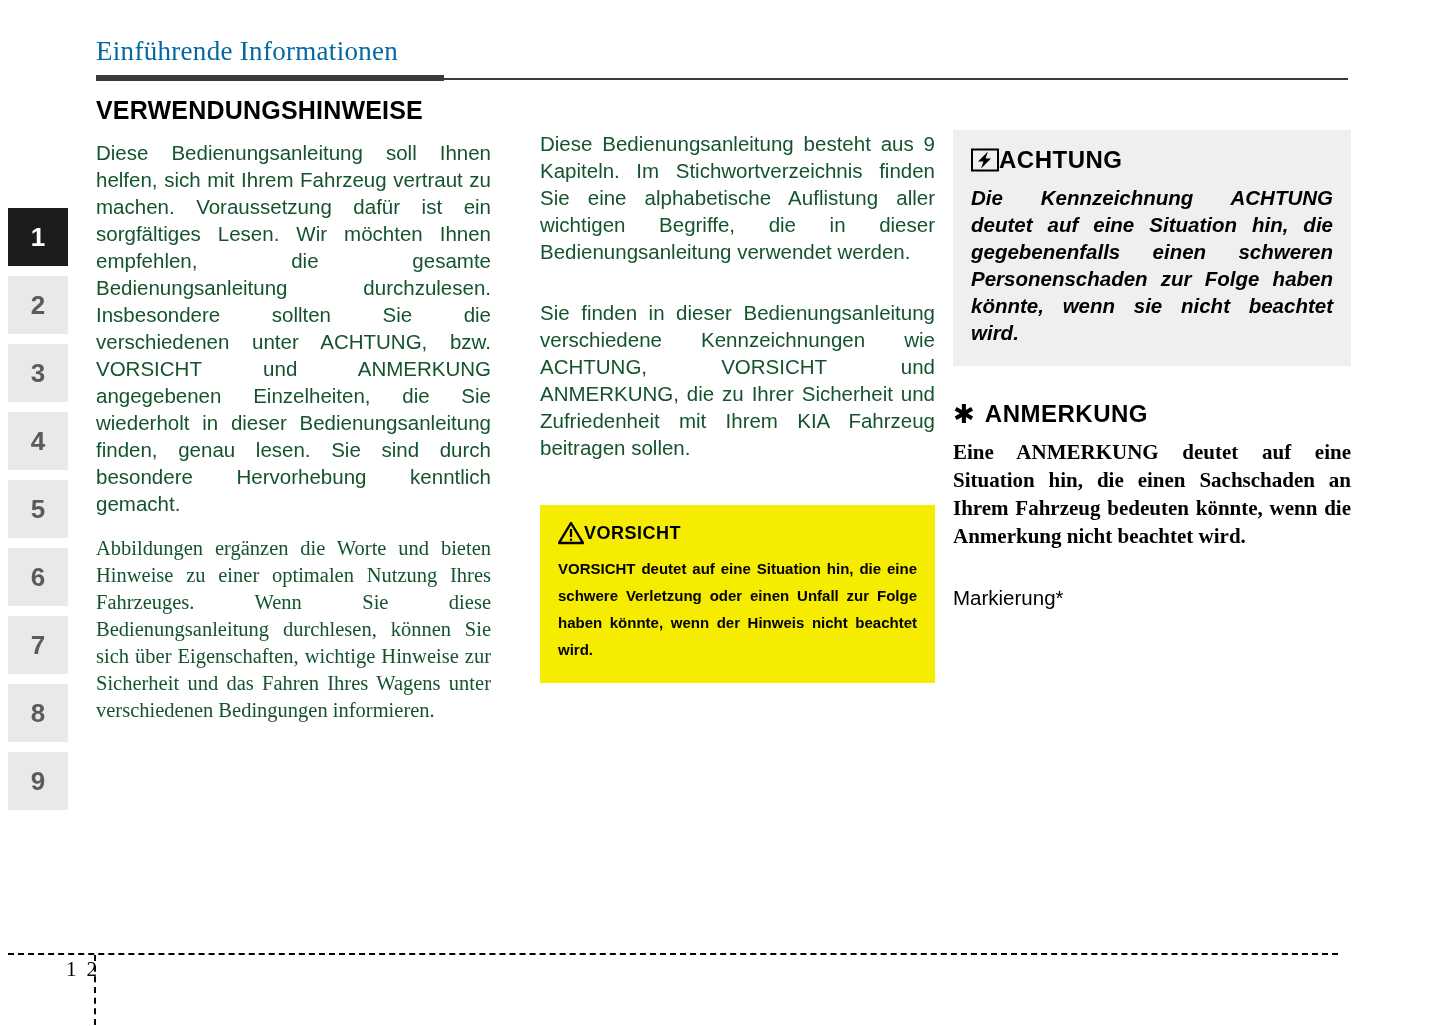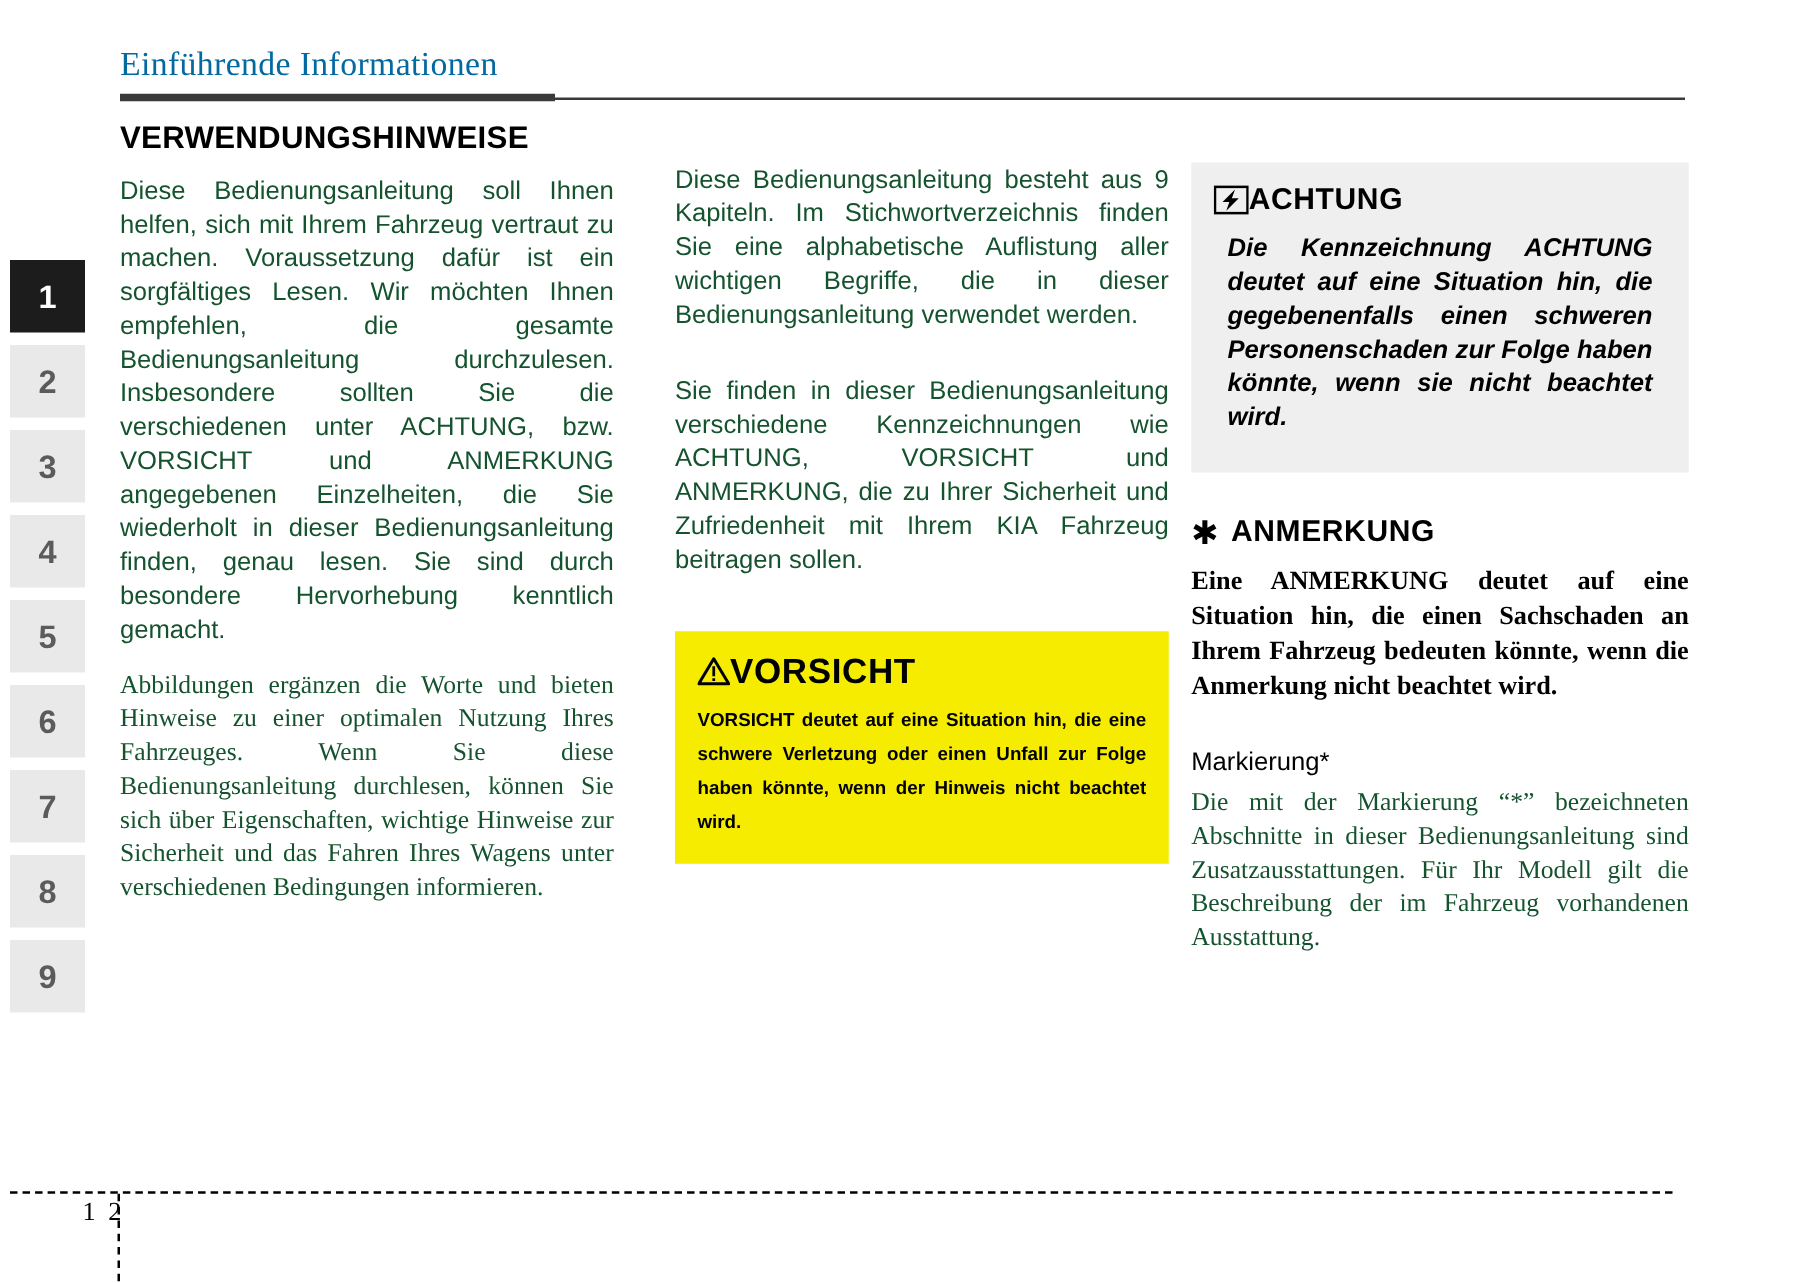--- a/index.html
+++ b/index.html
@@ -142,7 +142,7 @@
     font-weight: bold;
     font-style: italic;
     text-align: justify;
-    margin: 11px;
+    margin: 0;
   }
 
   

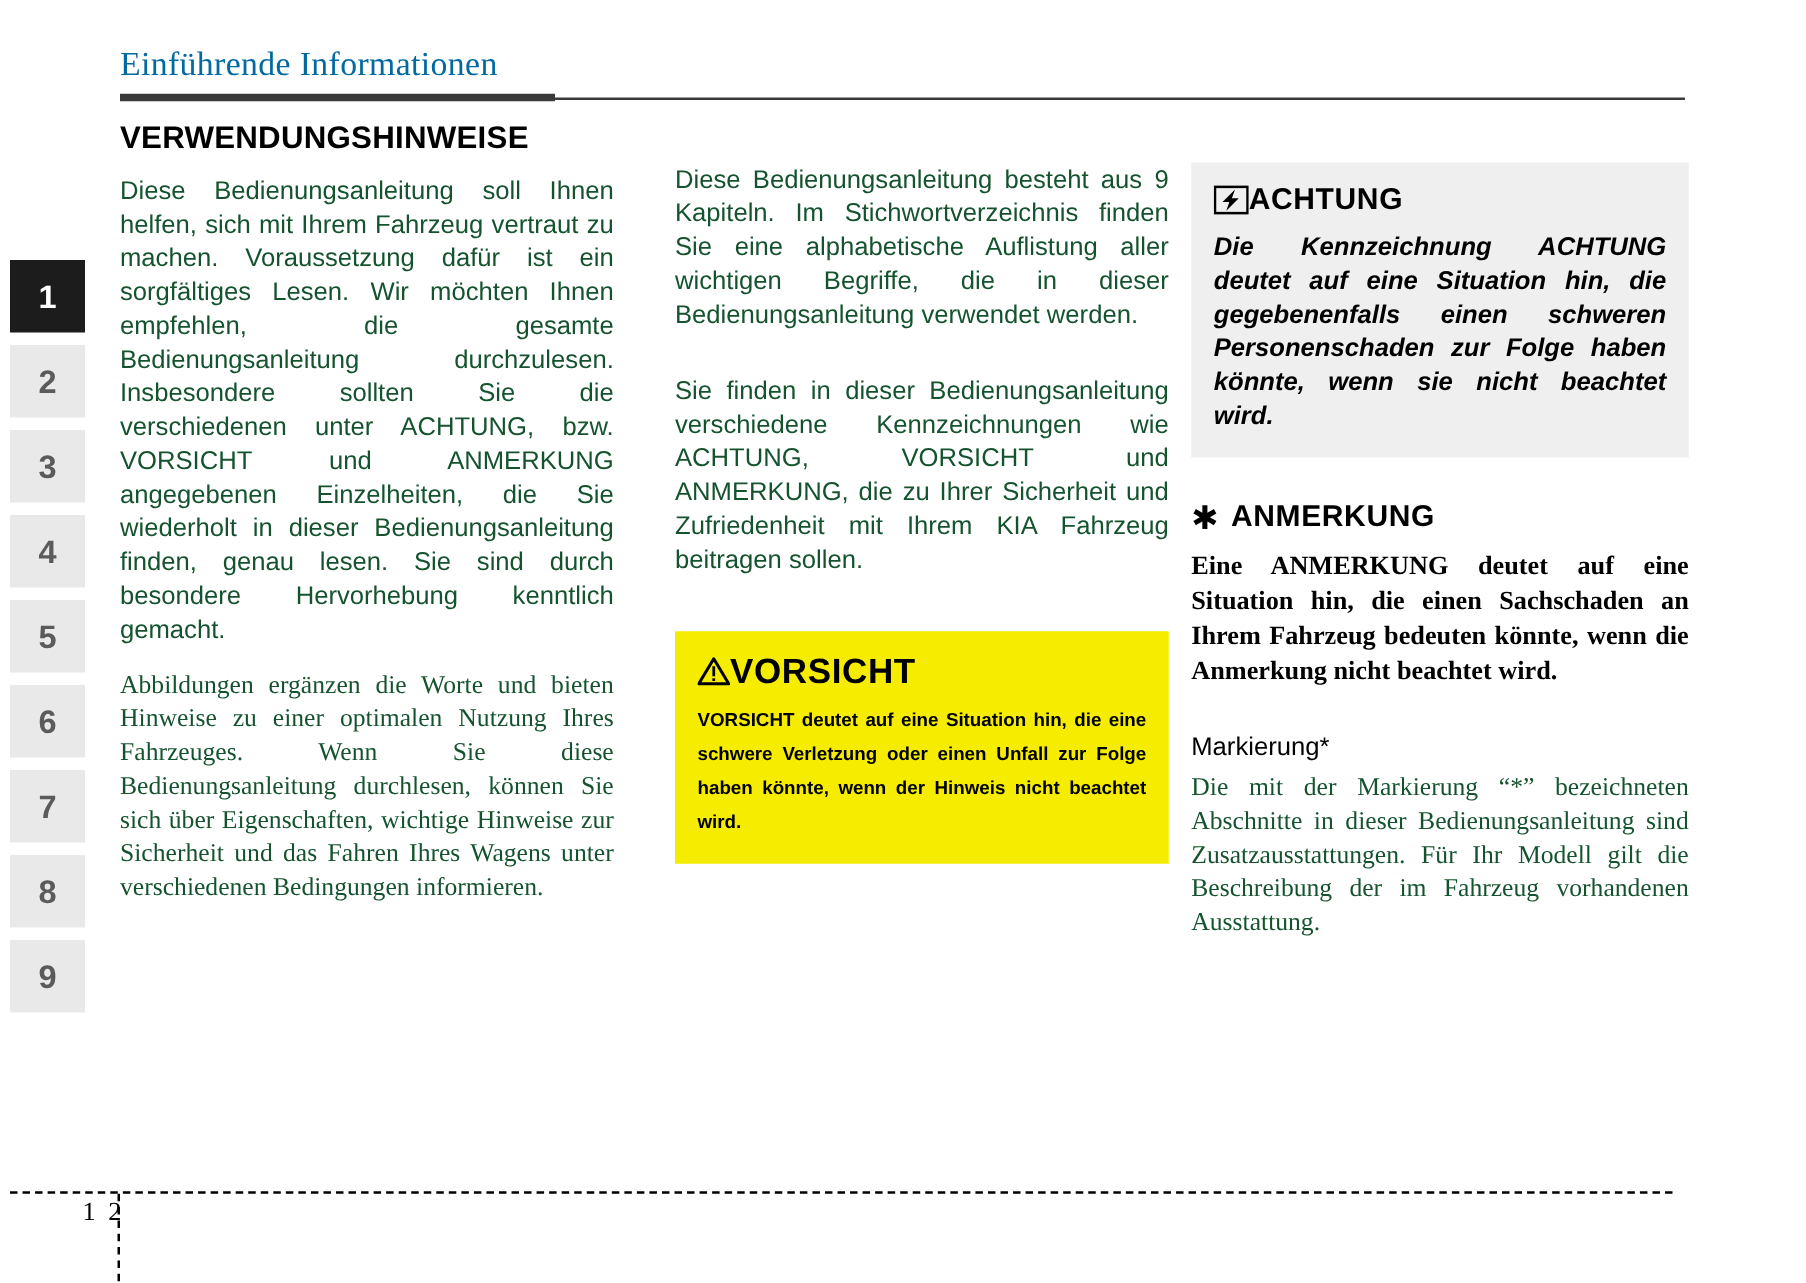--- a/index.html
+++ b/index.html
@@ -186,7 +186,7 @@
     box-sizing: border-box;
     width: 395px;
   }
-  #vorsicht-box .box-head .label { font-size: 28px; }
+  #vorsicht-box .box-head .label { font-size: 18px; }
   .warning-triangle {
     width: 26px;
     height: 24px;

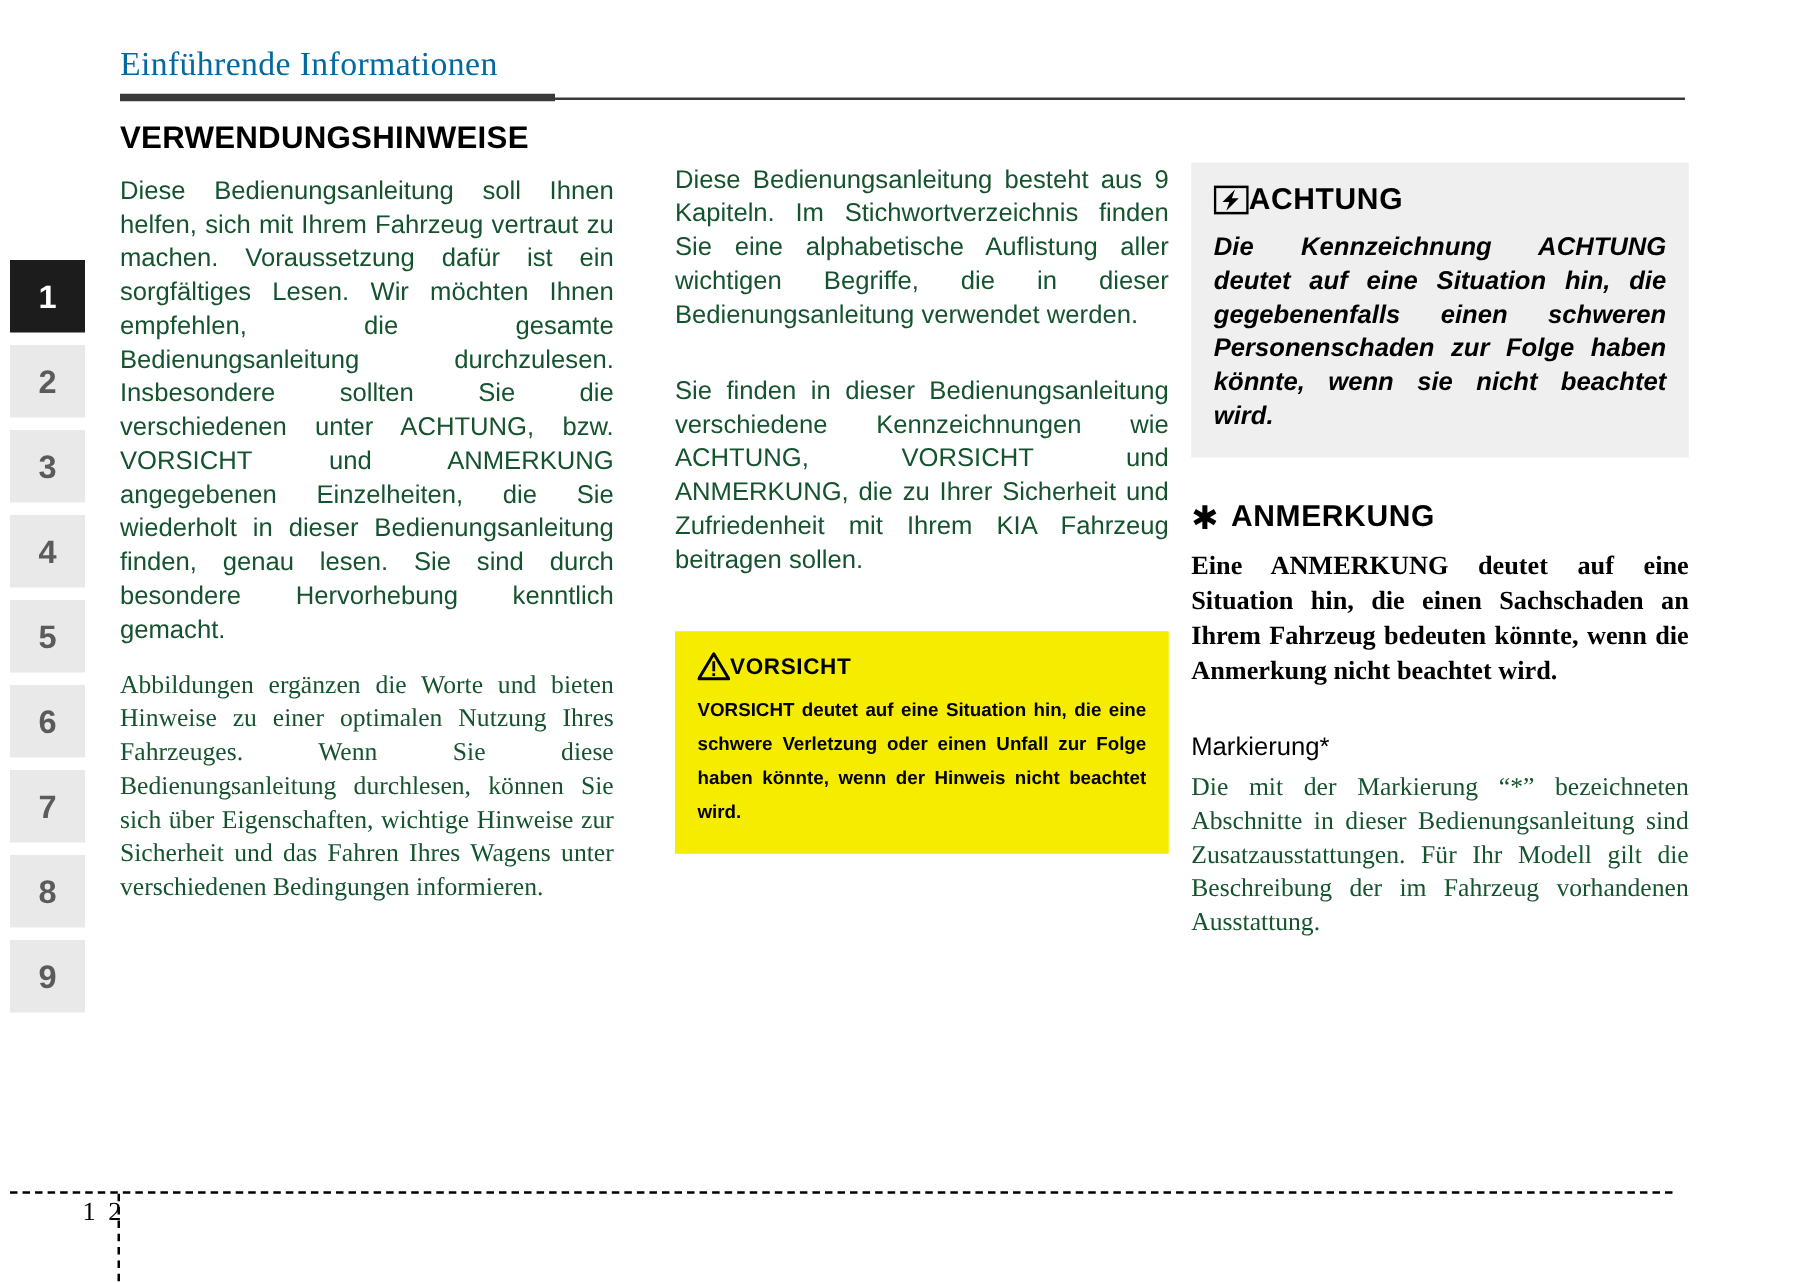--- a/index.html
+++ b/index.html
@@ -324,7 +324,6 @@
     <div class="spacer-34"></div>
 
     <p id="markierung-label">Markierung*</p>
-    <p class="body-text">Die mit der Markierung “*” bezeichneten Abschnitte in dieser Bedienungsanleitung sind Zusatzausstattungen. Für Ihr Modell gilt die Beschreibung der im Fahrzeug vorhandenen Ausstattung.</p>
   </div>
 
 </div>

